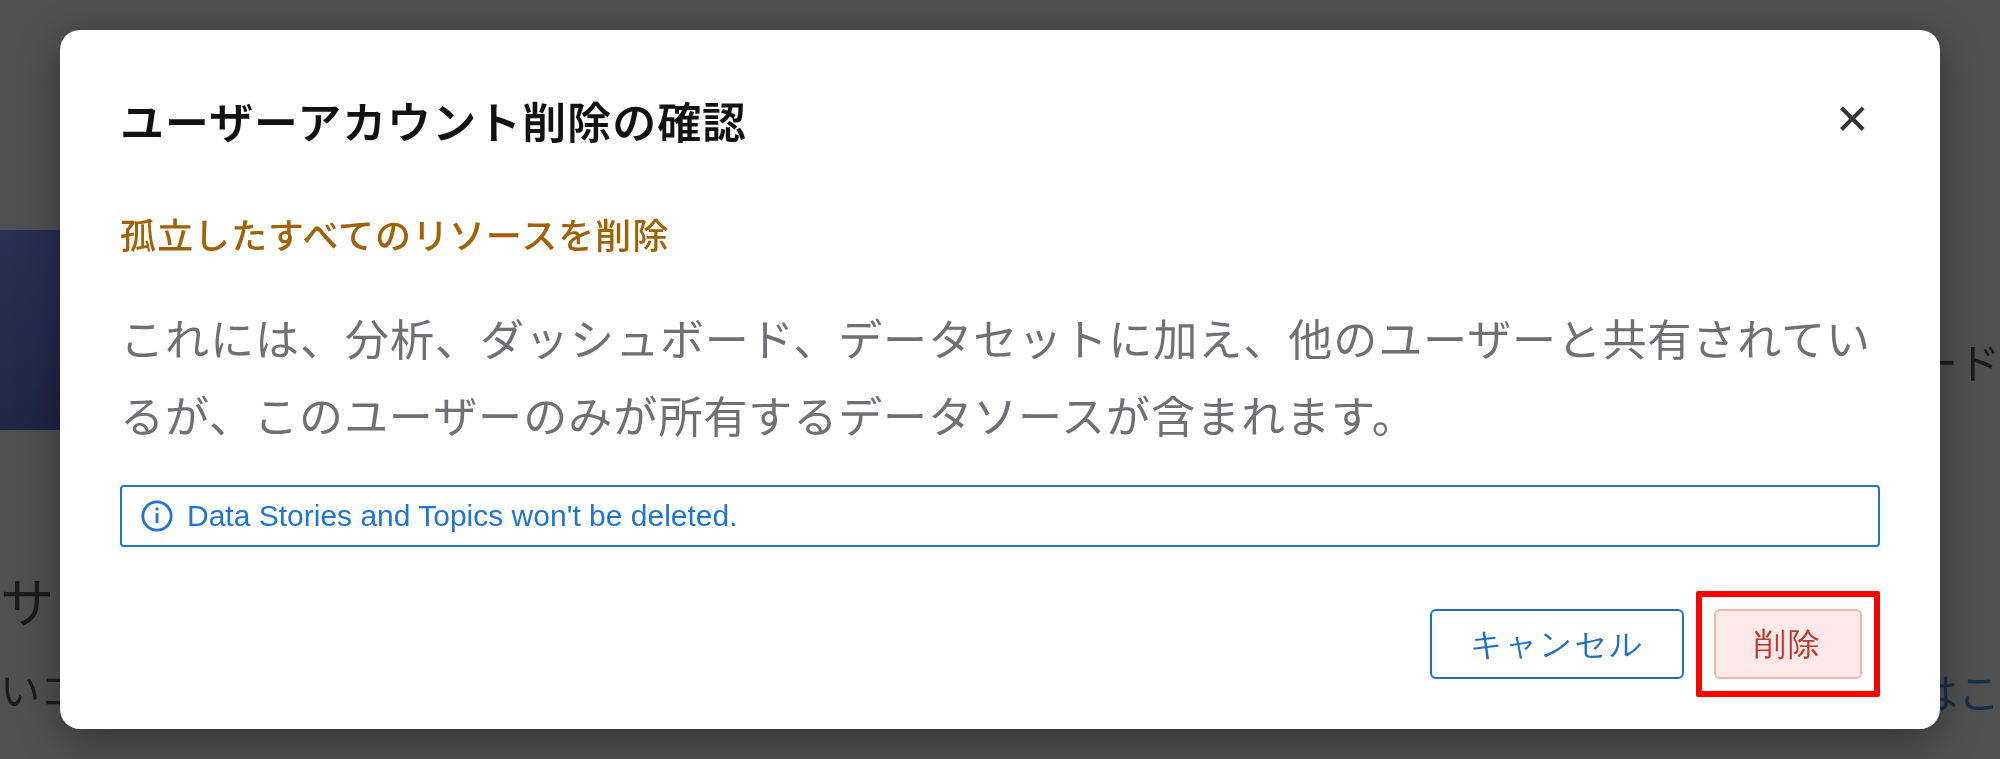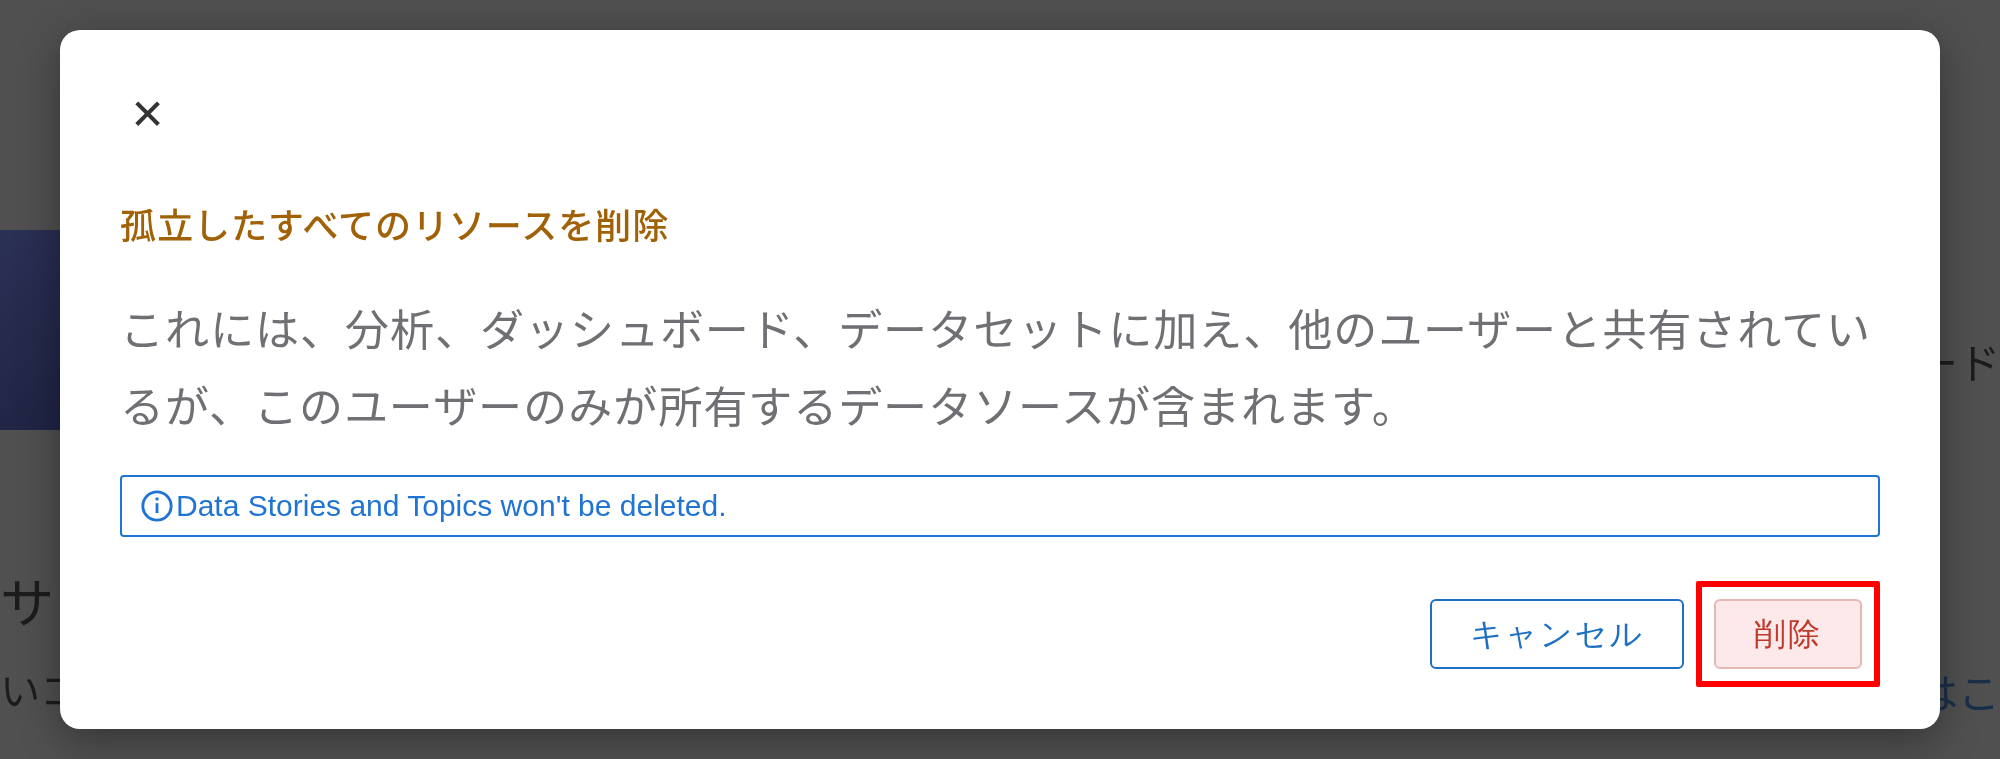--- a/index.html
+++ b/index.html
@@ -182,6 +182,7 @@
 <div class="modal">
 
   <div class="modal-header">
+    <h1 class="modal-title">ユーザーアカウント削除の確認</h1>
     <button class="close-btn">
       <span>✕</span>
     </button>

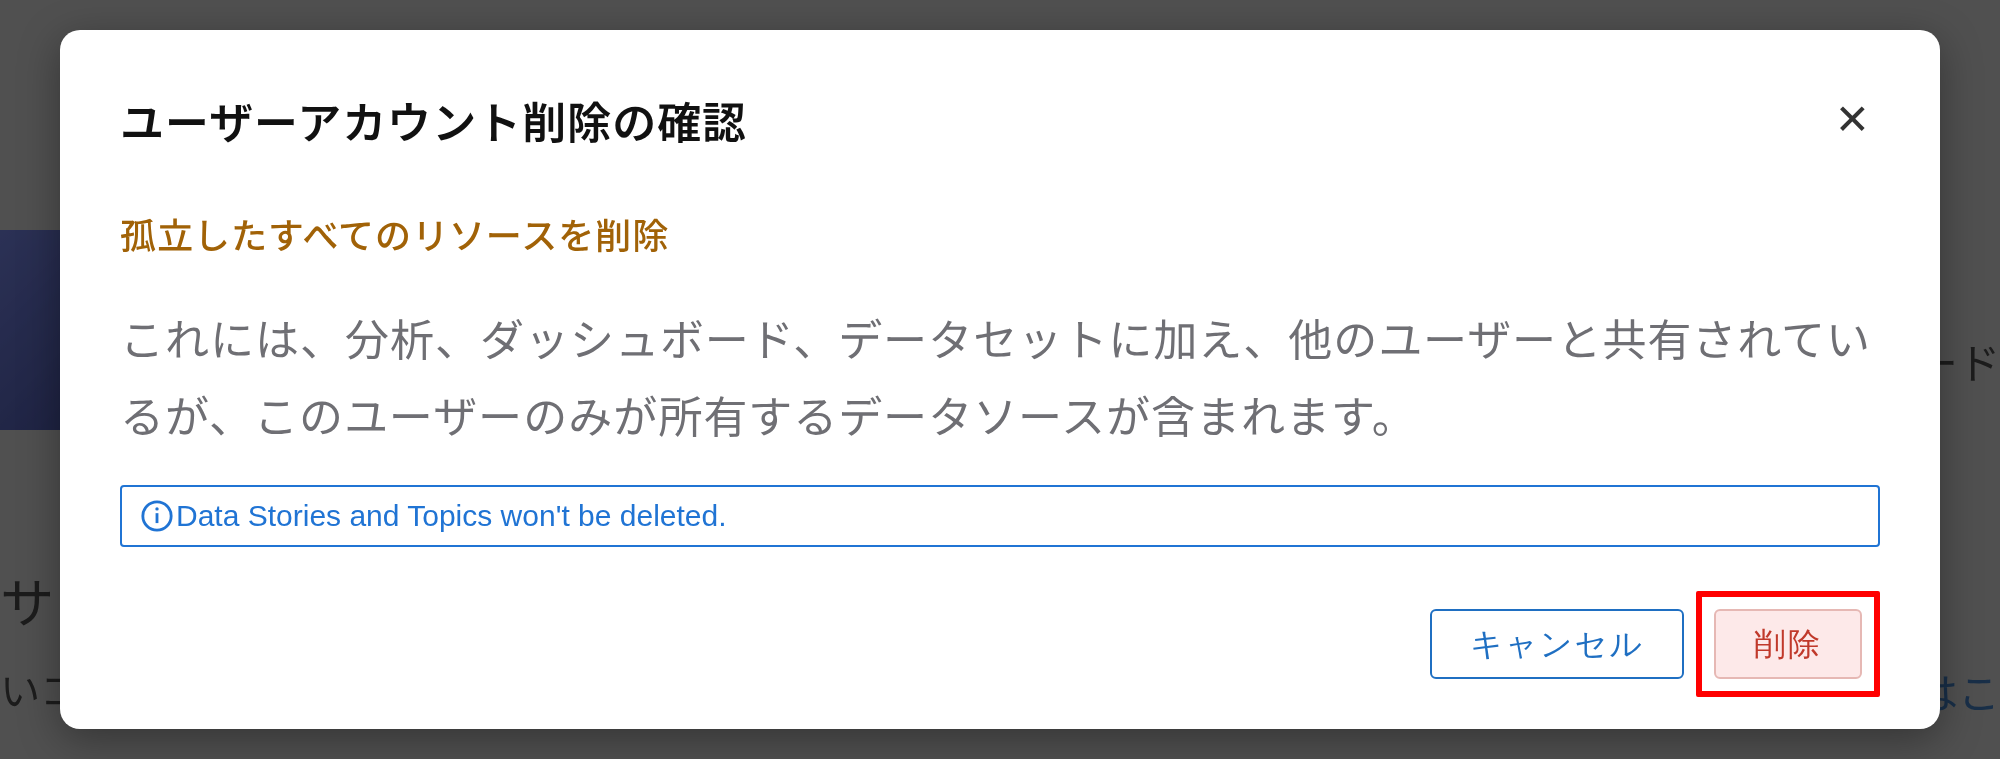--- a/index.html
+++ b/index.html
@@ -119,7 +119,7 @@
     padding: 12px 18px;
     display: flex;
     align-items: center;
-    gap: 2px;
+    gap: 13px;
     margin-bottom: 44px;
   }
   .info-icon {

